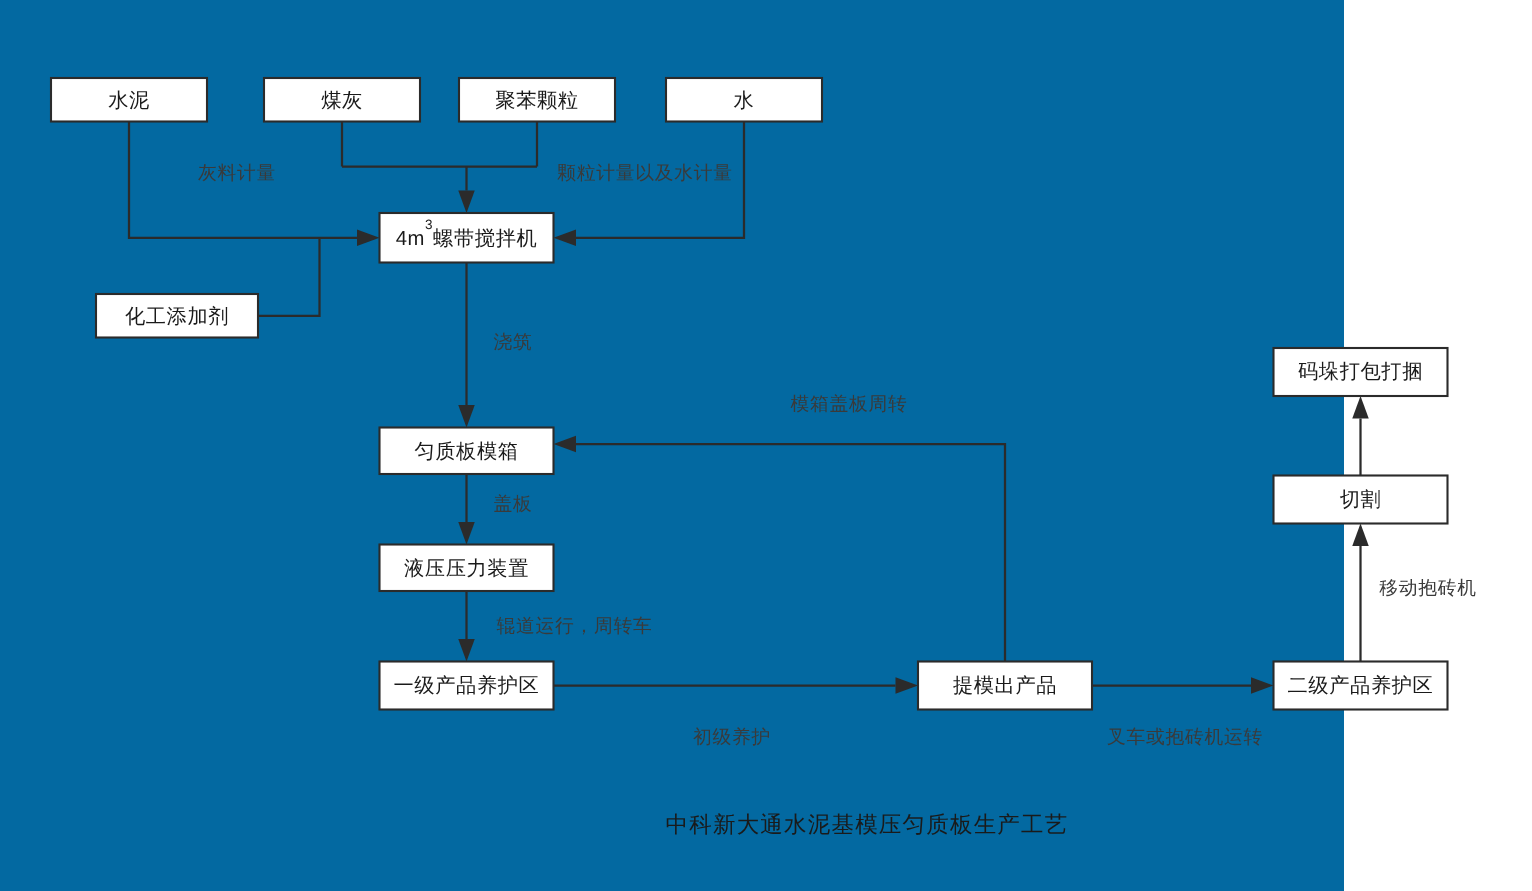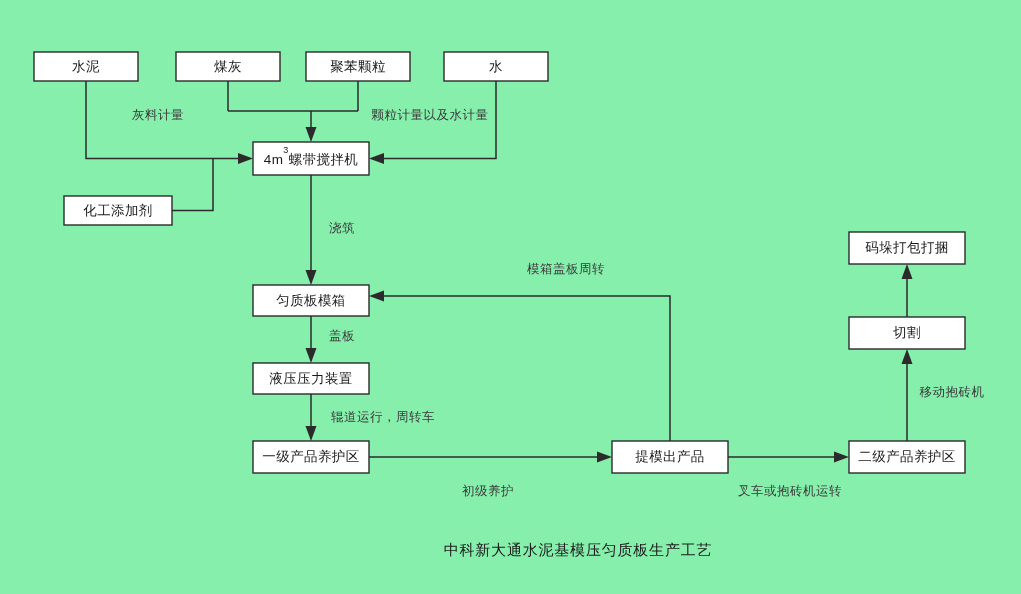--- a/index.html
+++ b/index.html
@@ -15,9 +15,9 @@
   }
   #diagram-root {
     position: relative;
-    width: 1021px;
+    width: 896px;
     height: 594px;
-    background: #86efac;
+    background: #0369a1;
   }
   svg#flowchart {
     display: block;

